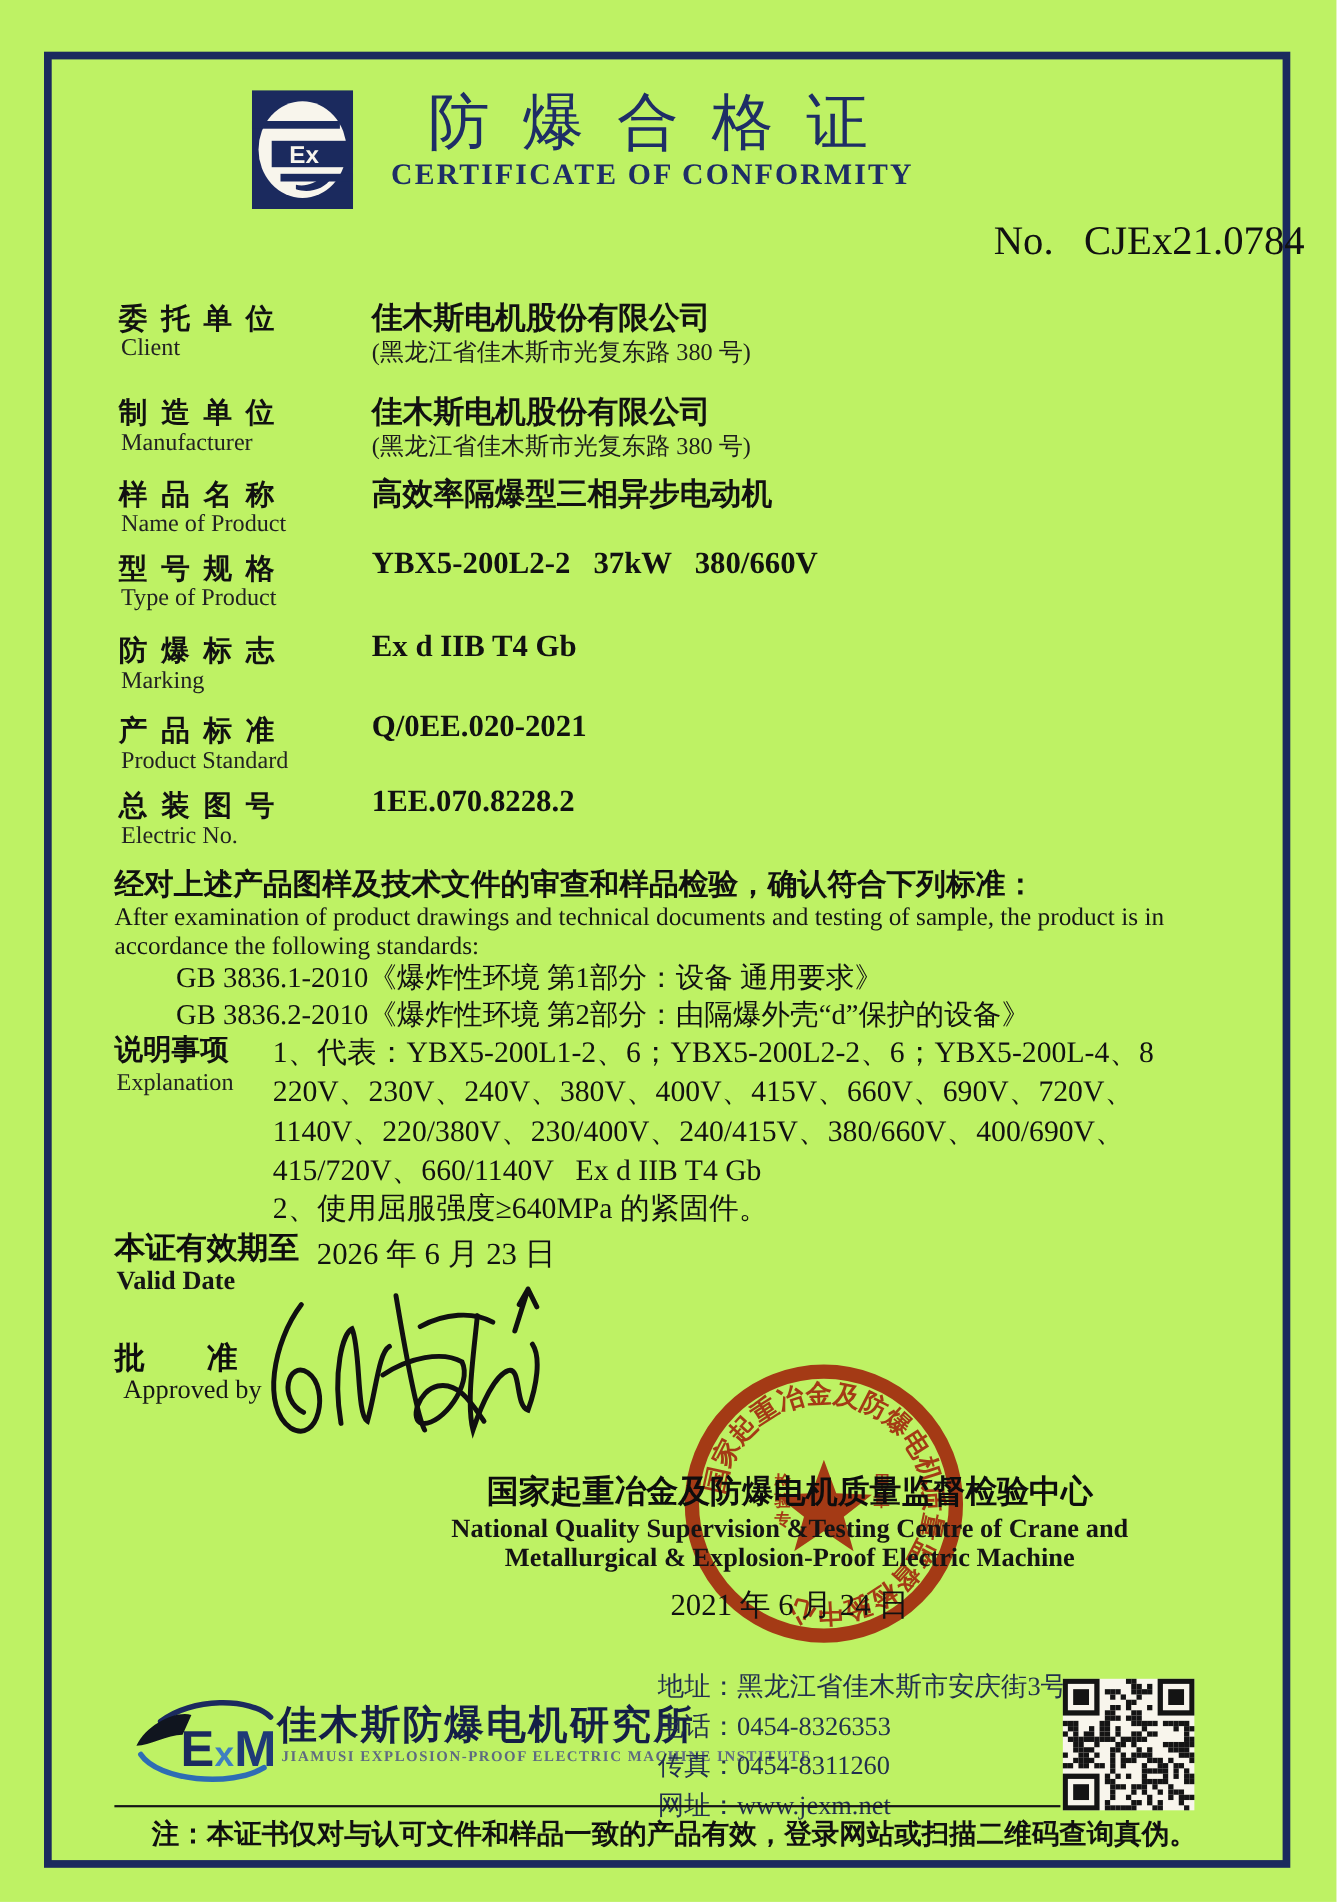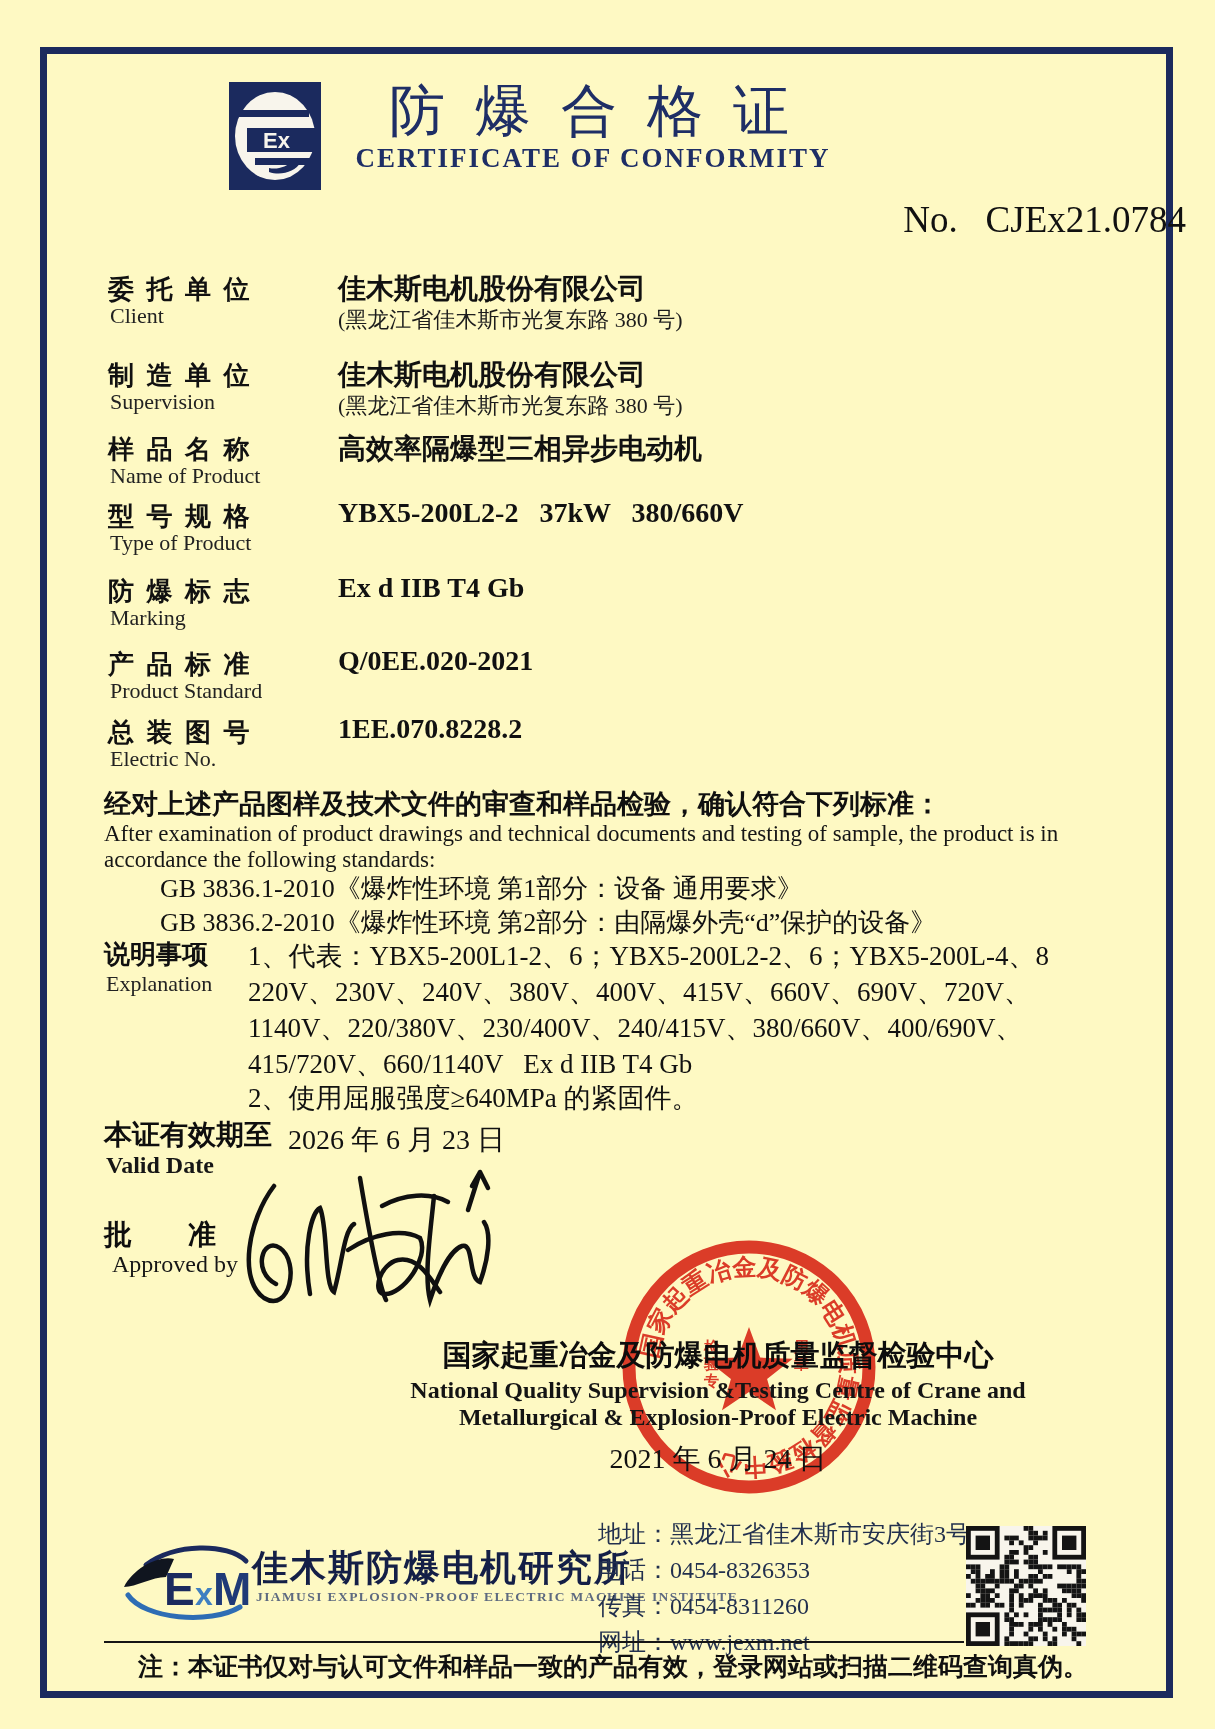--- a/index.html
+++ b/index.html
@@ -3,7 +3,7 @@
 <meta charset="utf-8">
 <style>
   html,body{margin:0;padding:0;background:#f6f3e9;}
-  .page{position:relative;width:1215px;height:1729px;background:#fef9c3;overflow:hidden;
+  .page{position:relative;width:1215px;height:1729px;background:#bef264;overflow:hidden;
         font-family:"Liberation Serif","DejaVu Serif",serif;color:#161616;}
   .abs{position:absolute;}
   .frame{left:40px;top:47px;width:1133px;height:1651px;border:7px solid #1b2a5e;box-sizing:border-box;}

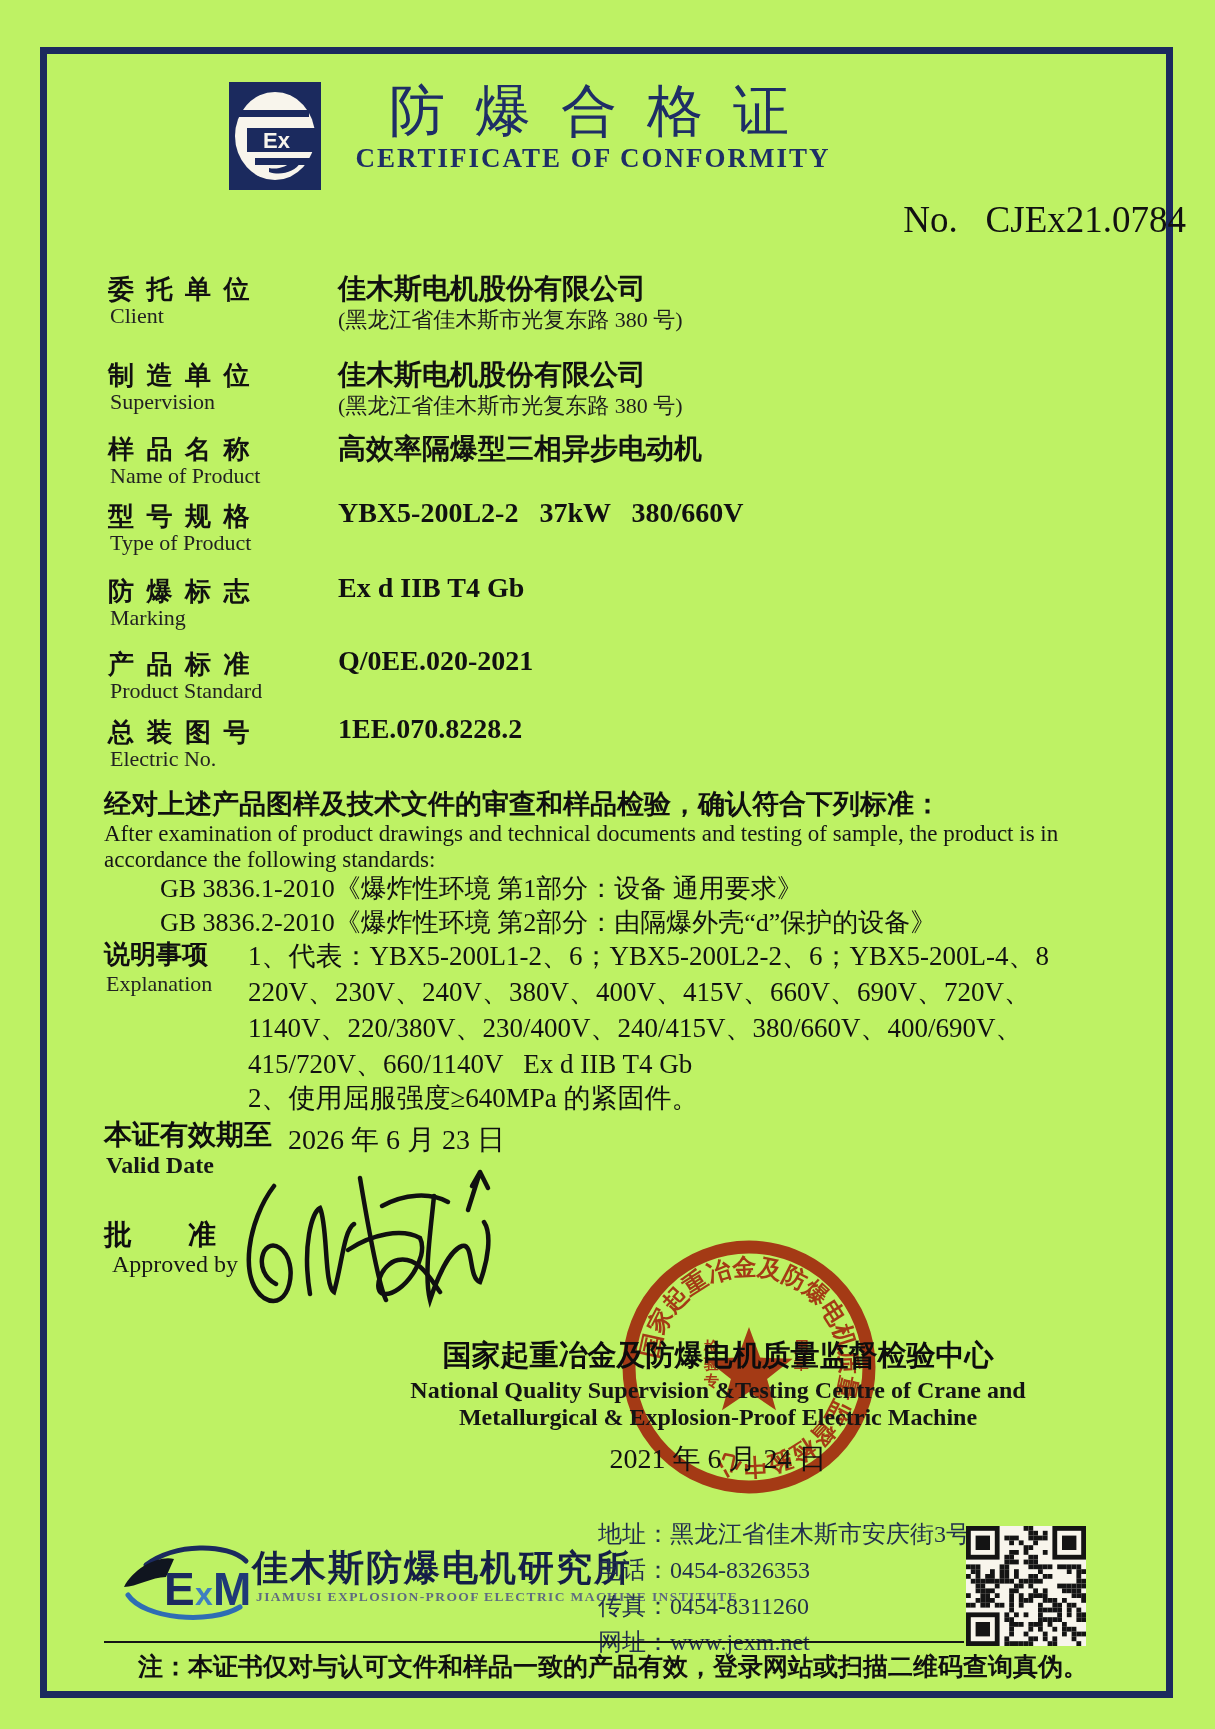--- a/index.html
+++ b/index.html
@@ -90,7 +90,7 @@
   </div>
   <div class="abs row r2">
     <span class="lbl-cn">制 造 单 位</span>
-    <span class="lbl-en">Supervision</span>
+    <span class="lbl-en">Manufacturer</span>
     <span class="val">佳木斯电机股份有限公司</span>
     <span class="sub">(黑龙江省佳木斯市光复东路 380 号)</span>
   </div>

